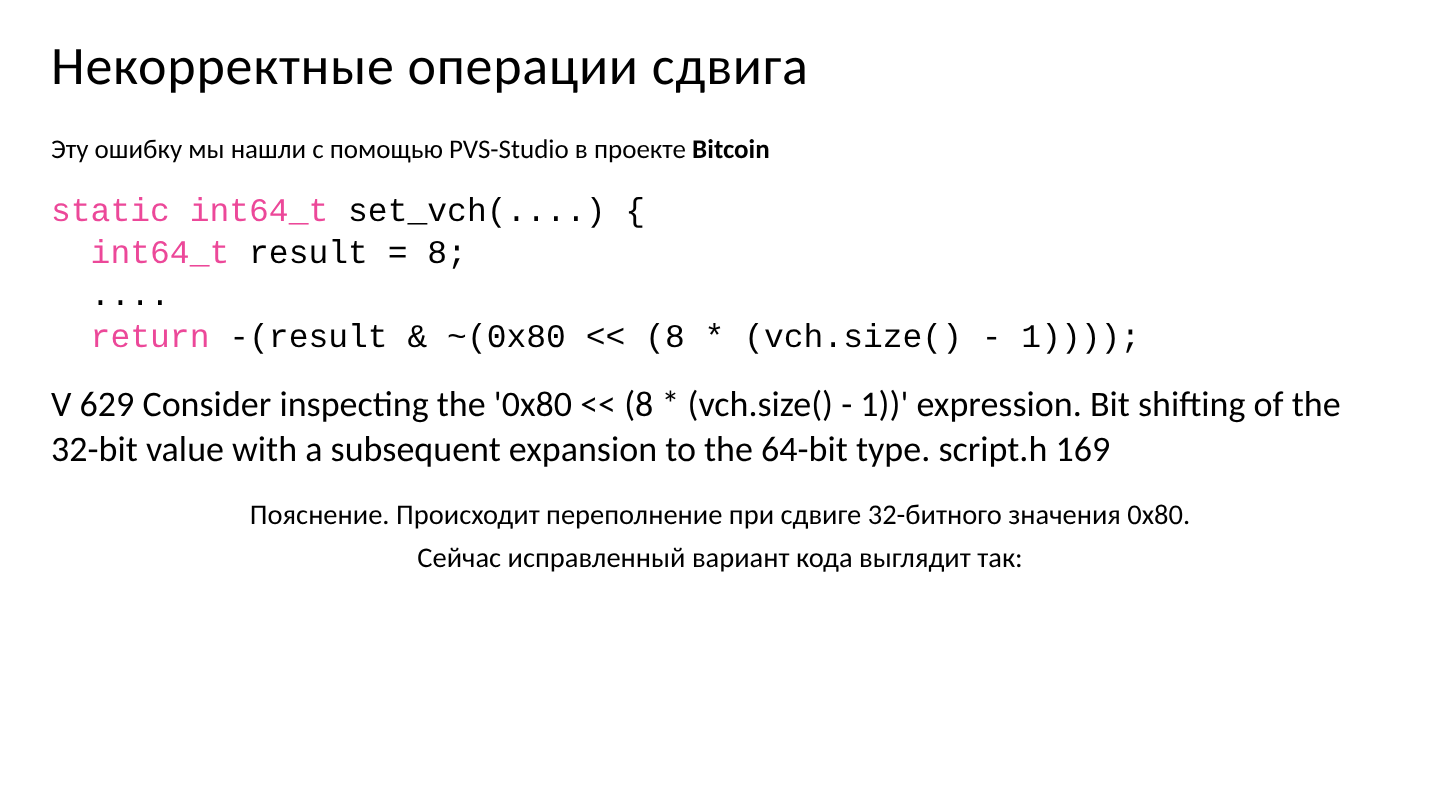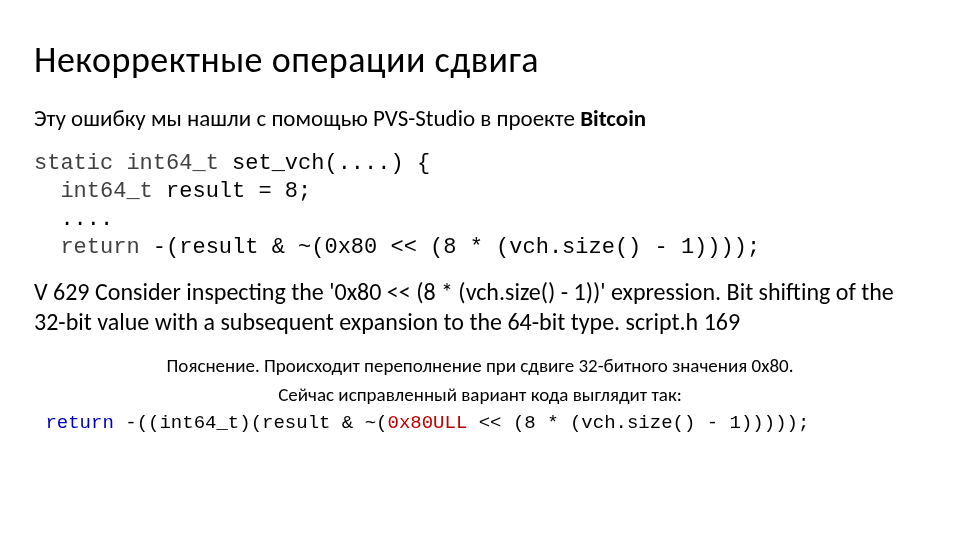--- a/index.html
+++ b/index.html
@@ -18,7 +18,7 @@
   .title {
     font-size: 36px;
     font-weight: 400;
-    margin: 16px 0 22px 0;
+    margin: 0 0 22px 0;
     letter-spacing: 0.5px;
   }
   .subtitle {

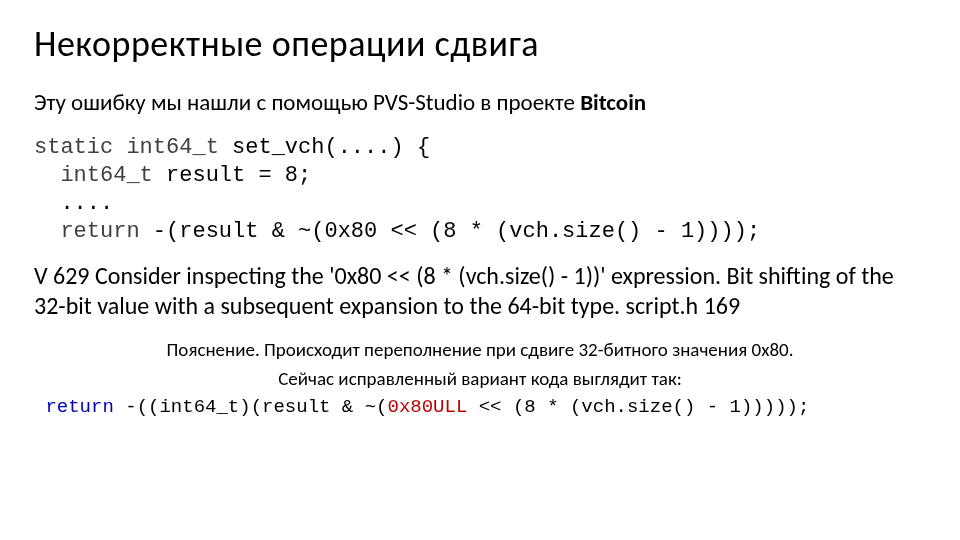--- a/index.html
+++ b/index.html
@@ -22,7 +22,7 @@
     letter-spacing: 0.5px;
   }
   .subtitle {
-    font-size: 23px;
+    font-size: 18px;
     color: #000;
     margin: 0 0 18px 0;
   }

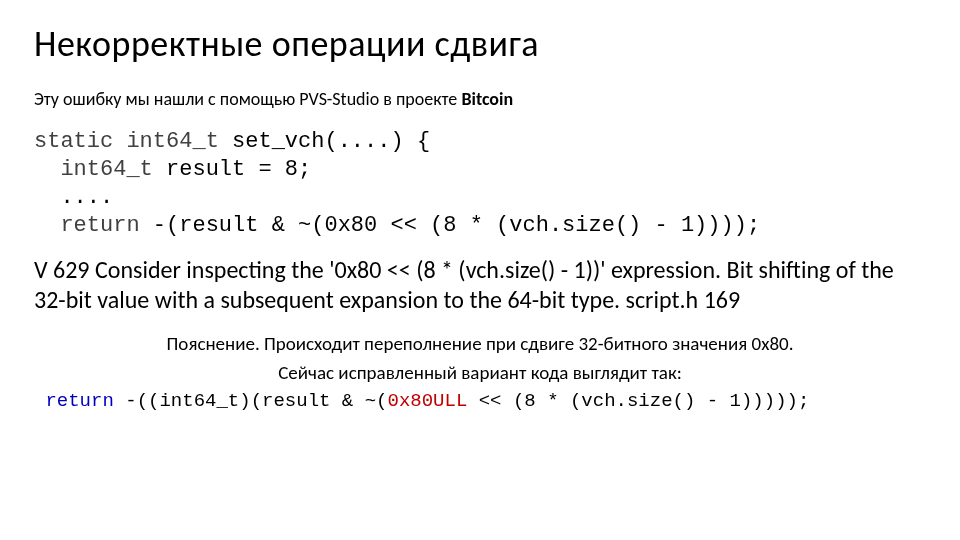--- a/index.html
+++ b/index.html
@@ -34,7 +34,7 @@
     white-space: pre;
     margin: 0 0 14px 0;
   }
-  .code .kw { color: #404040; font-family: Liberation Mono, monospace; }
+  .code .kw { color: #ec4899; font-family: Liberation Mono, monospace; }
   .diag {
     font-size: 24px;
     line-height: 1.28;

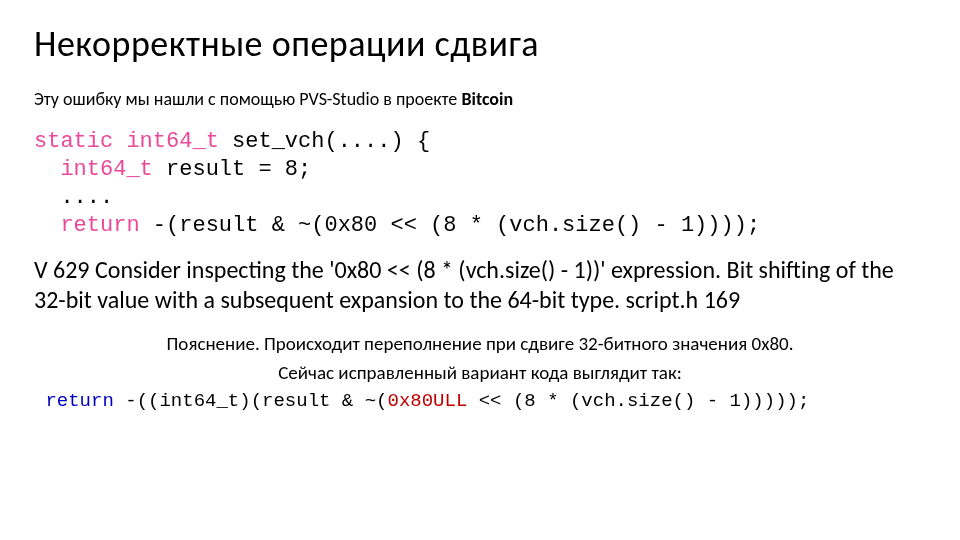--- a/index.html
+++ b/index.html
@@ -75,7 +75,6 @@
   <p class="expl">Пояснение. Происходит переполнение при сдвиге 32-битного значения 0x80.</p>
   <p class="expl">Сейчас исправленный вариант кода выглядит так:</p>
 
-  <div class="fixcode"> <span class="kw">return</span><span> -((int64_t)(result &amp; ~(</span><span class="hl">0x80ULL</span><span> &lt;&lt; (8 * (vch.size() - 1)))));</span></div>
 
 </div>
 

